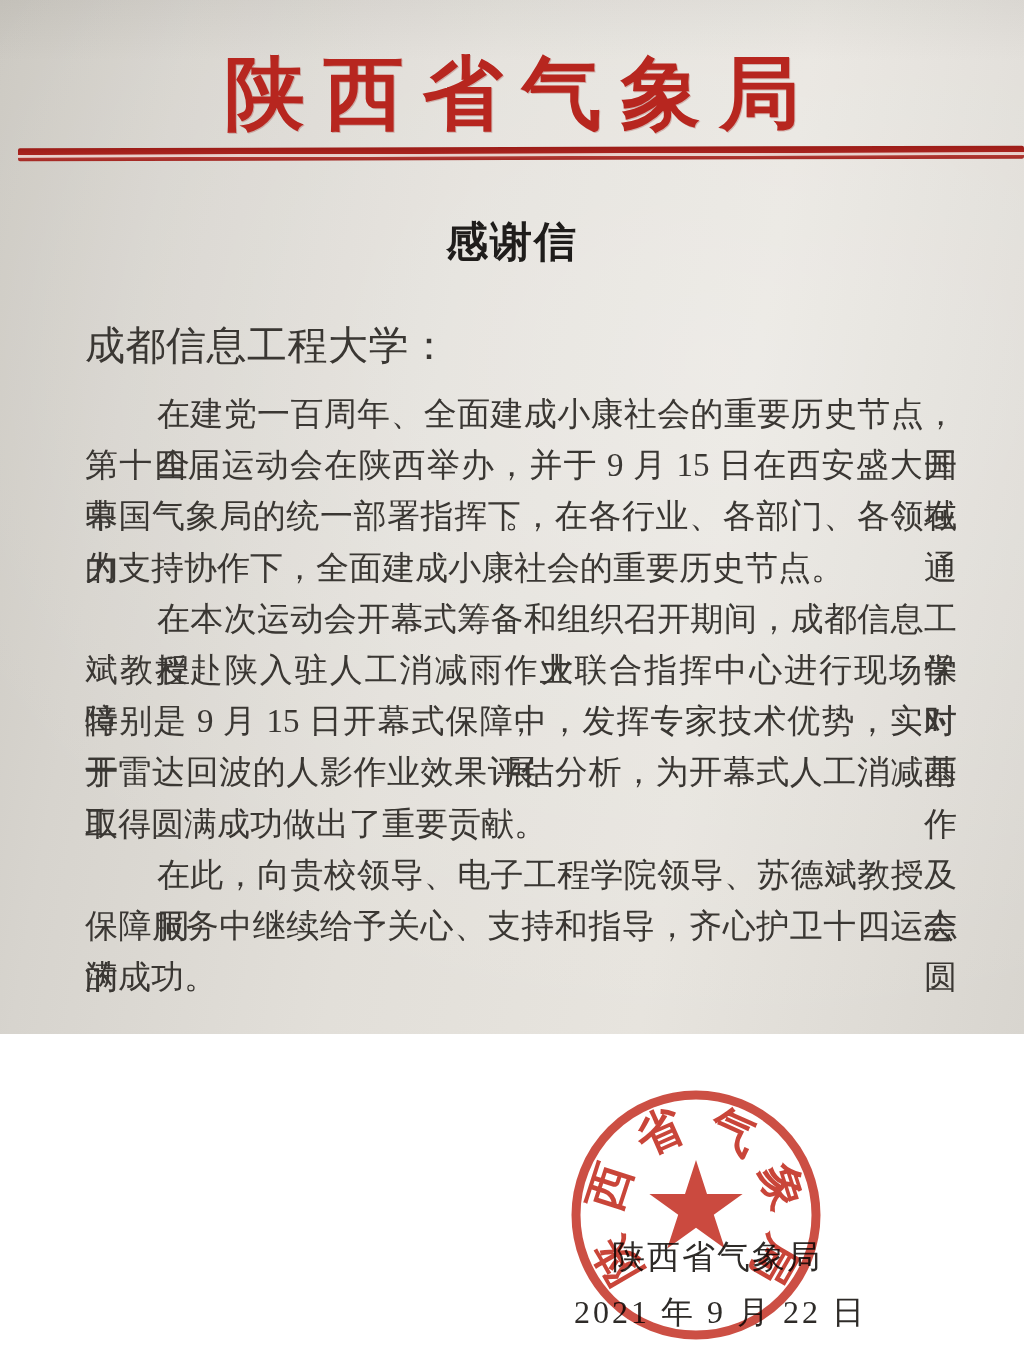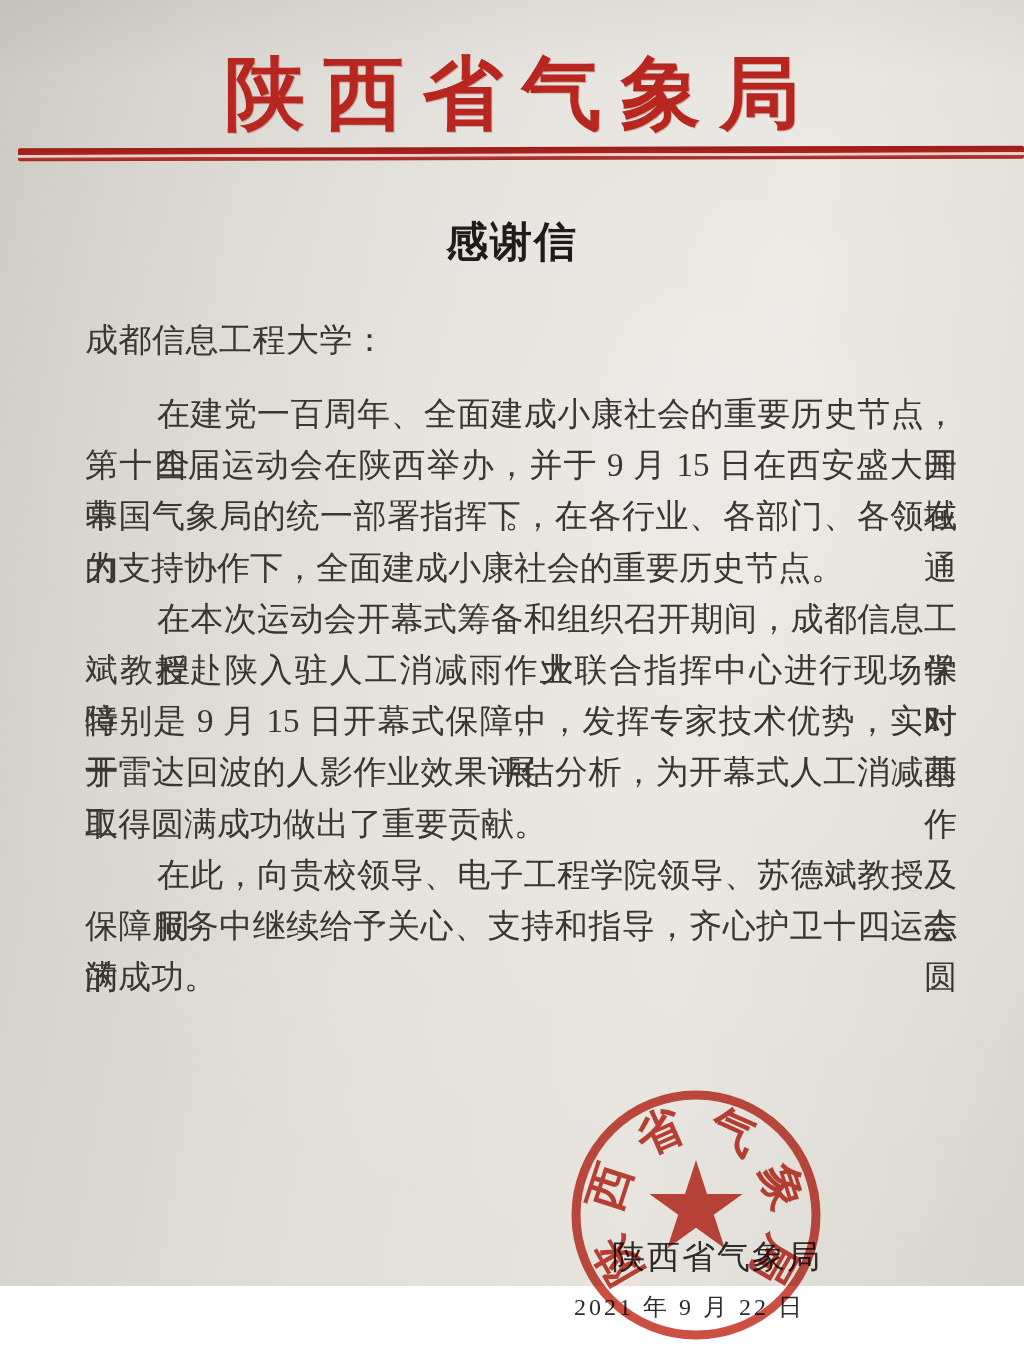--- a/index.html
+++ b/index.html
@@ -9,7 +9,7 @@
     overflow:hidden;
   }
   .page{
-    position:relative;width:1024px;height:1286px;
+    position:relative;width:1024px;height:1034px;
     background:
       radial-gradient(150% 120% at 70% 35%, rgba(255,255,255,0.28) 0%, rgba(255,255,255,0) 55%),
       linear-gradient(180deg, rgba(60,55,50,0.06) 0%, rgba(60,55,50,0) 6%),

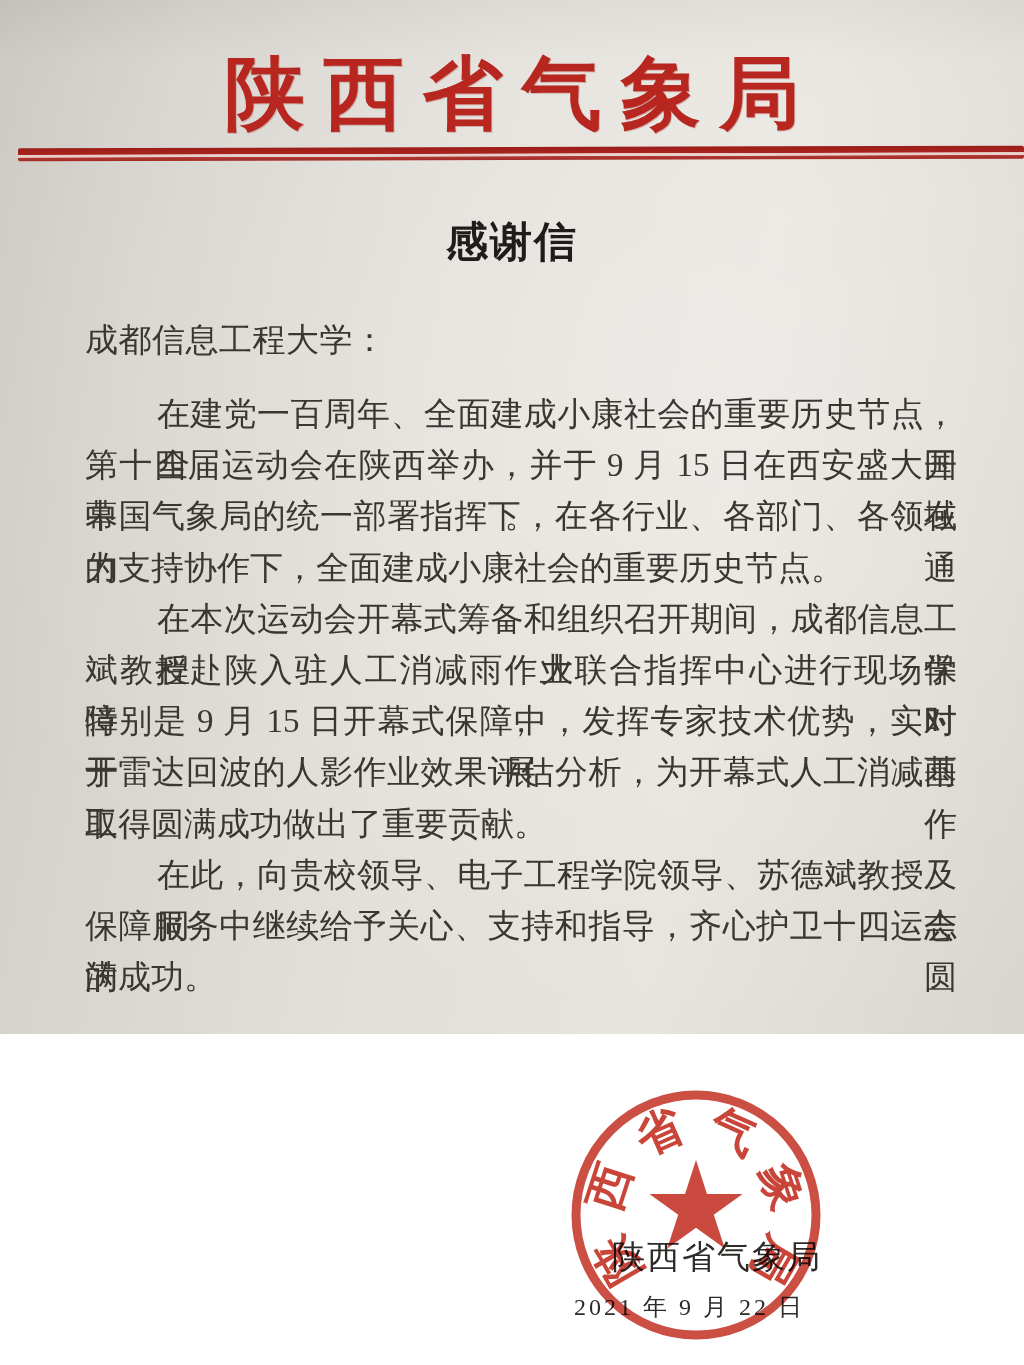--- a/index.html
+++ b/index.html
@@ -43,7 +43,7 @@
   }
   .salutation{
     position:absolute;left:85px;top:318px;
-    font-size:33px;color:#3a3733;letter-spacing:0.5px;
+    font-size:40px;color:#3a3733;letter-spacing:0.5px;
   }
   .body-text{
     position:absolute;left:85px;top:389px;width:872px;

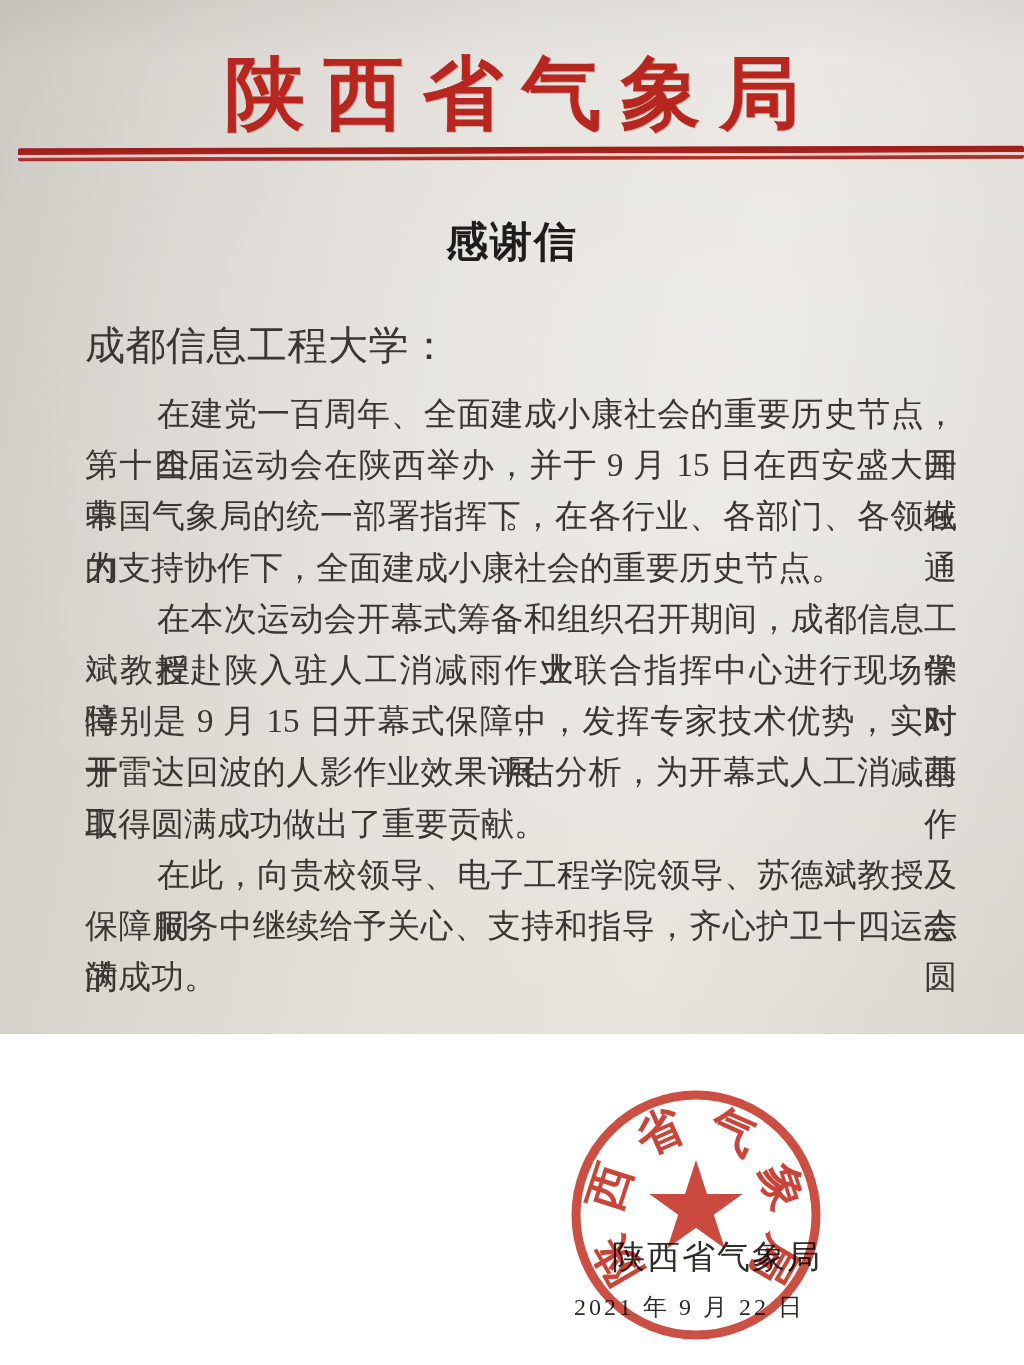--- a/index.html
+++ b/index.html
@@ -67,7 +67,7 @@
   }
   .sig-date{
     position:absolute;left:574px;top:1291px;
-    font-size:24px;color:#2e2b28;letter-spacing:3px;
+    font-size:32px;color:#2e2b28;letter-spacing:3px;
     z-index:1;
   }
   .seal{

